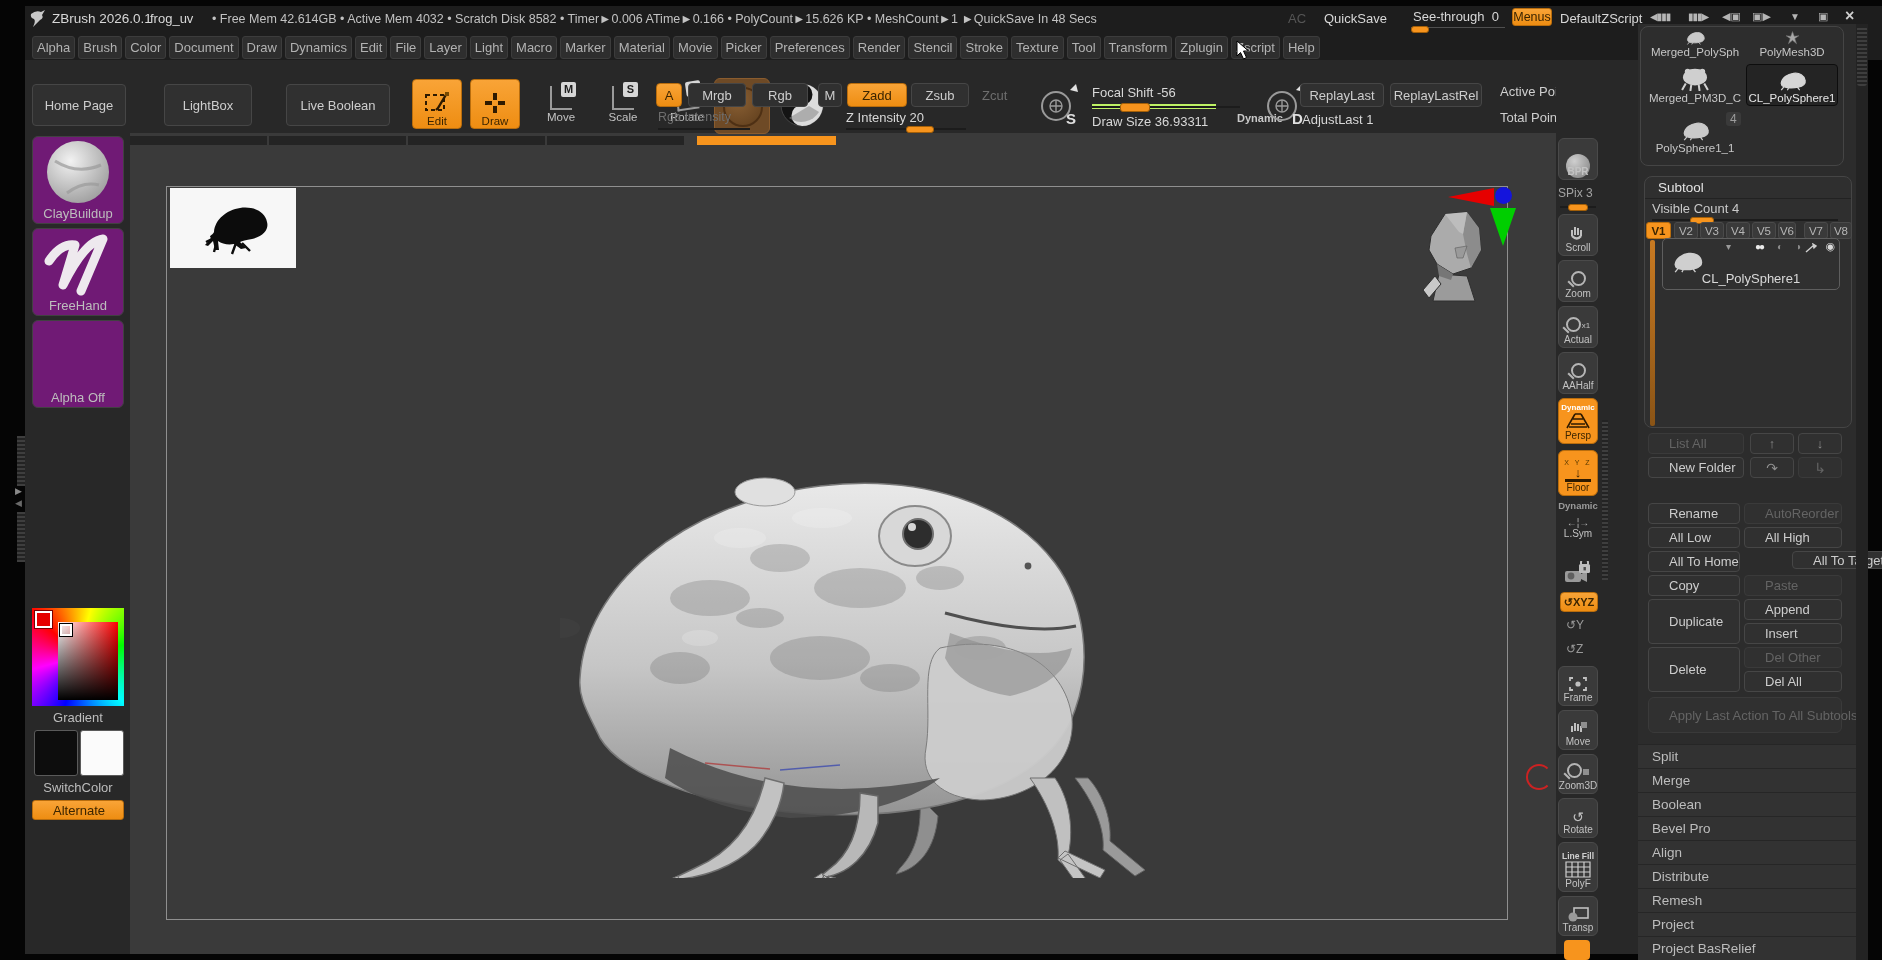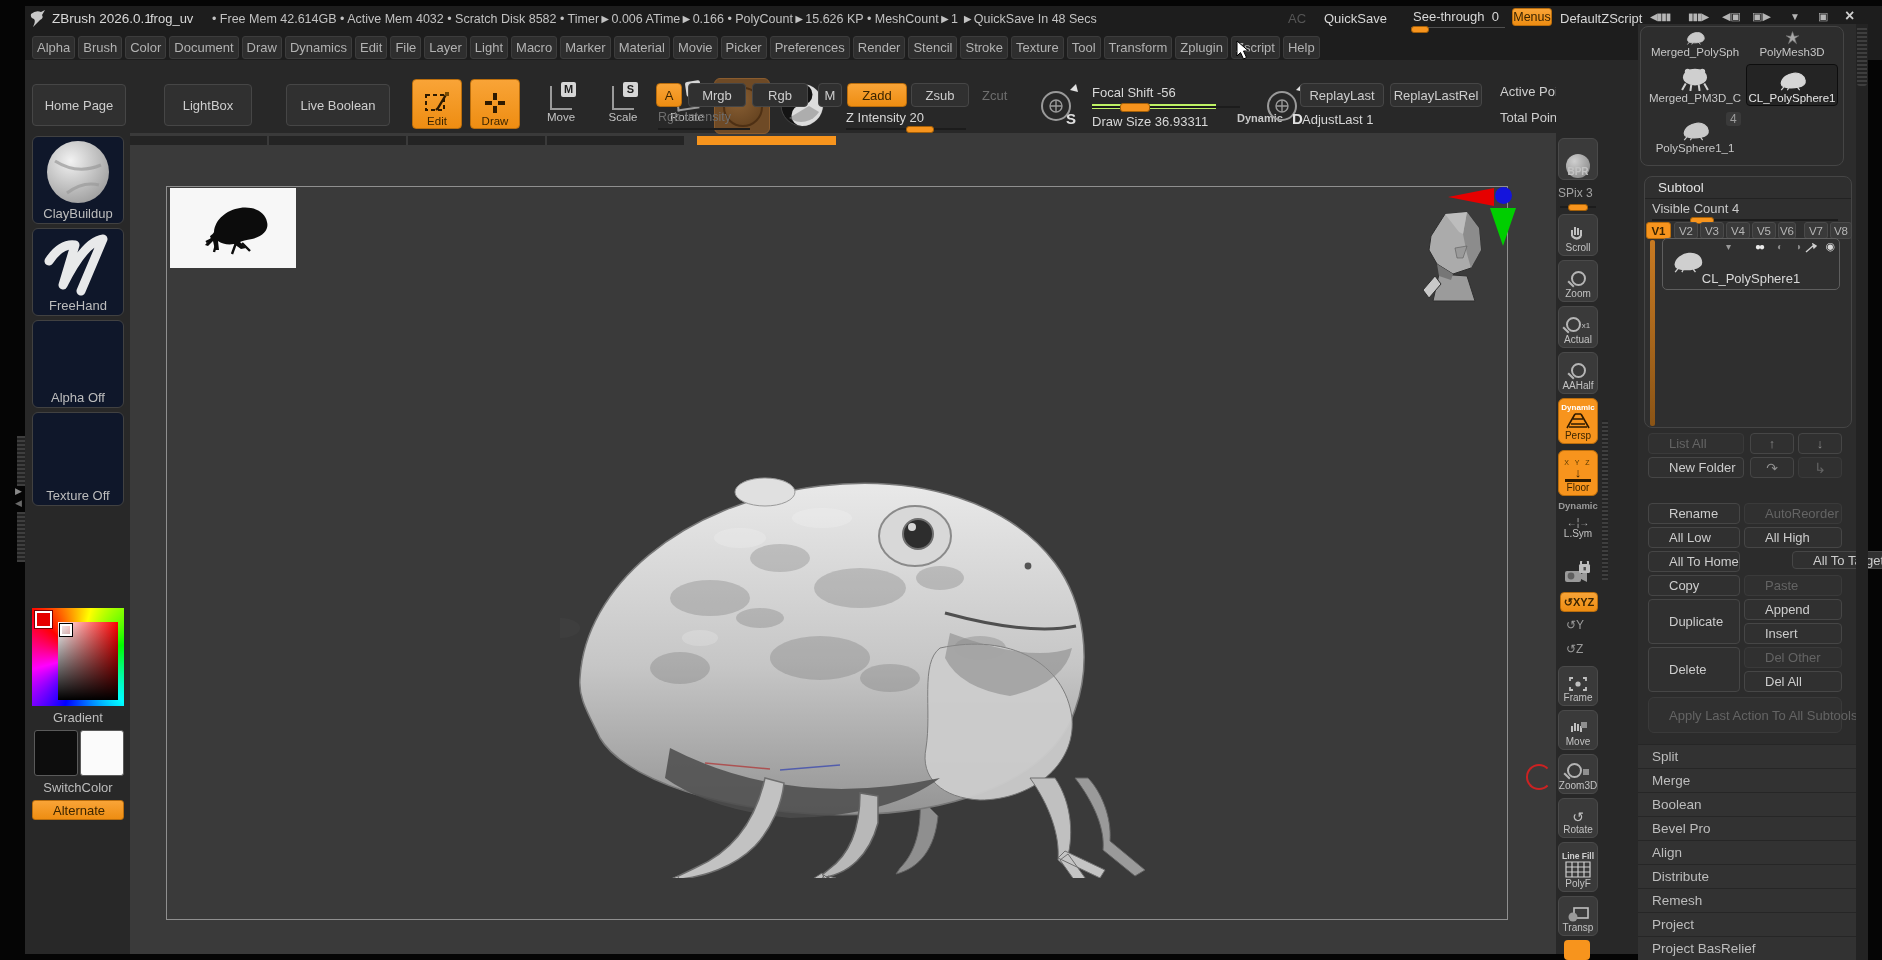--- a/index.html
+++ b/index.html
@@ -28,7 +28,7 @@
   .menu-item{display:inline-block;background:#2e2e2e;border:1px solid #3c3c3c;border-radius:3px;
              color:#b2b2b2;padding:3px 4px;margin-right:3px;font-size:13px;}
   
-  .tile{position:absolute;left:32px;width:92px;border:1px solid #414141;border-radius:6px;background:#0f172a;
+  .tile{position:absolute;left:32px;width:92px;border:1px solid #414141;border-radius:6px;background:#701a75;
         box-sizing:border-box;overflow:hidden;}
   .tile .cap{position:absolute;bottom:2px;left:0;width:100%;text-align:center;color:#bdbdbd;font-size:13px;}
   

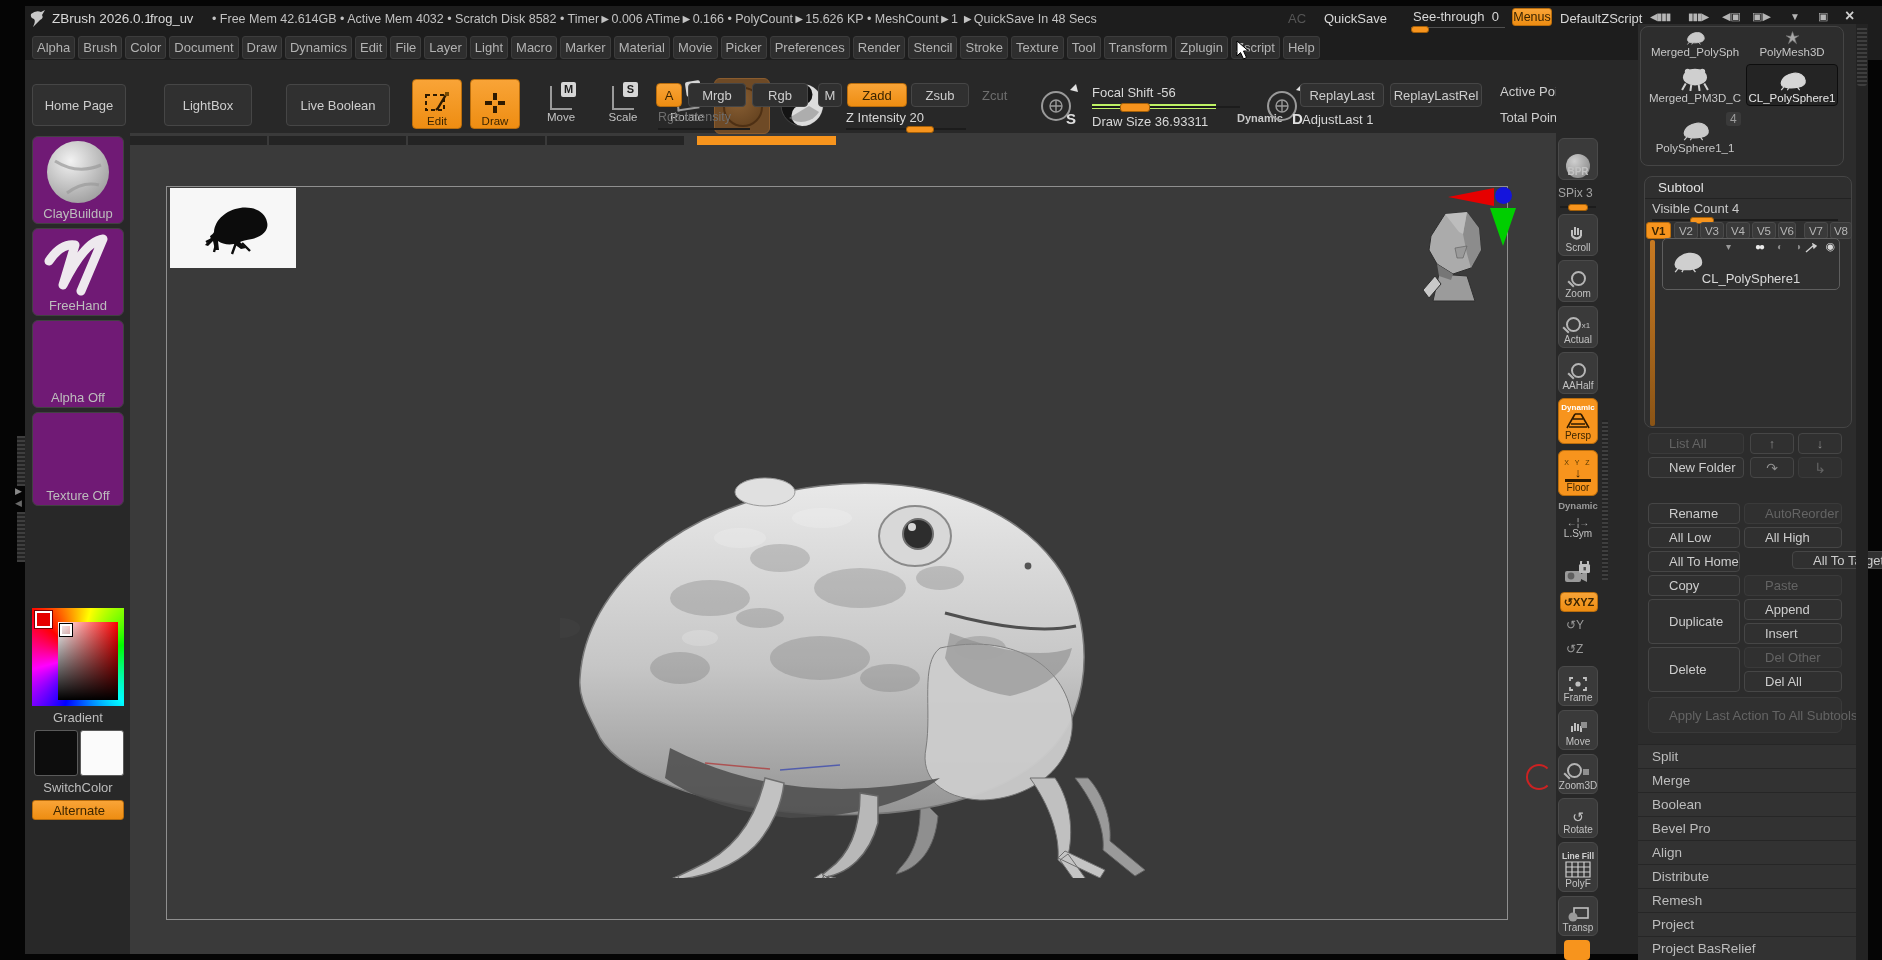--- a/index.html
+++ b/index.html
@@ -203,9 +203,6 @@
   <div class="tile" style="top:320px;height:88px;">
     <span class="cap">Alpha Off</span>
   </div>
-  <div class="tile" style="top:412px;height:94px;">
-    <span class="cap">Texture Off</span>
-  </div>
   <div class="abs" style="left:32px;top:608px;width:92px;height:98px;background:conic-gradient(from 315deg,#f00,#ff0,#0f0,#0ff,#00f,#f0f,#f00);">
     <span class="abs" style="left:26px;top:14px;width:60px;height:78px;background:linear-gradient(to top,#000,rgba(0,0,0,0)),linear-gradient(to right,#fff,#f00);"></span>
     <span class="abs" style="left:28px;top:16px;width:8px;height:8px;border:2px solid #fff;outline:1px solid #000;background:transparent;"></span>

